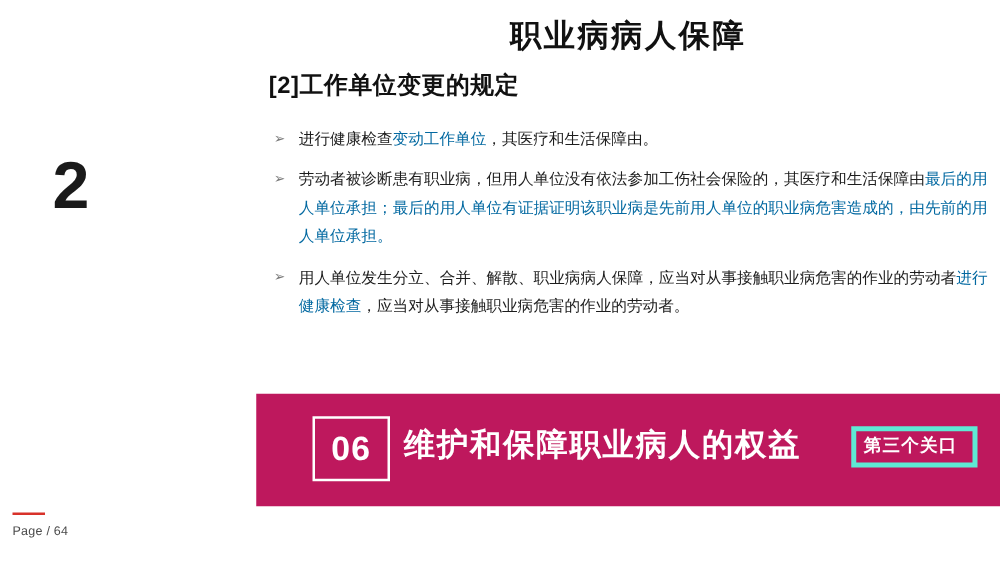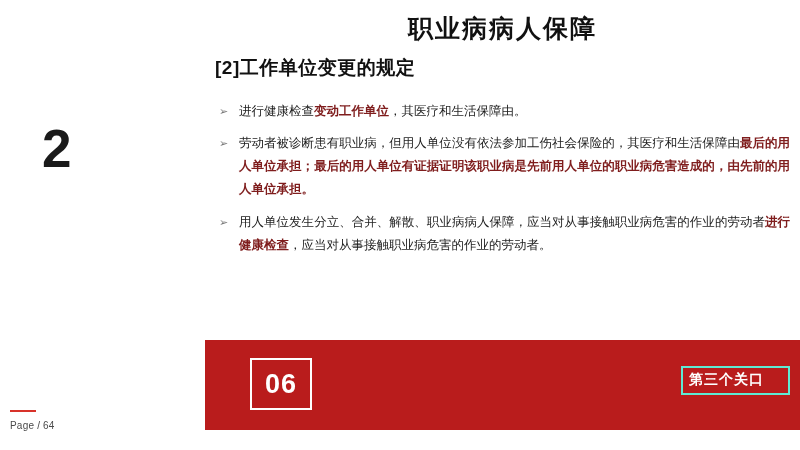--- a/index.html
+++ b/index.html
@@ -118,8 +118,8 @@
     line-height: 1.6;
   }
   .bullet b {
-    font-weight: bold;
-    color: #7f1d1d;
+    font-weight: normal;
+    color: #0369a1;
     margin-top: 21px;
   }
 

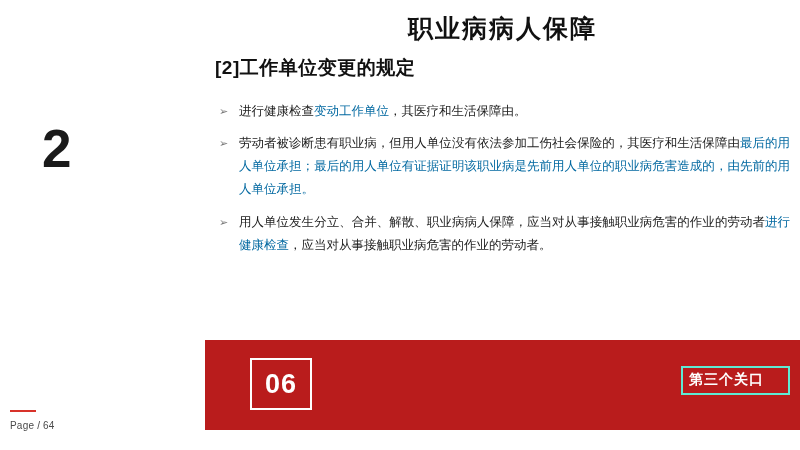--- a/index.html
+++ b/index.html
@@ -127,10 +127,10 @@
   .banner {
     position: absolute;
     left: 205px;
-    top: 340px;
+    top: 315px;
     width: 595px;
     height: 90px;
-    background: #b91c1c;
+    background: #be185d;
   }
   .banner-num-box {
     position: absolute;

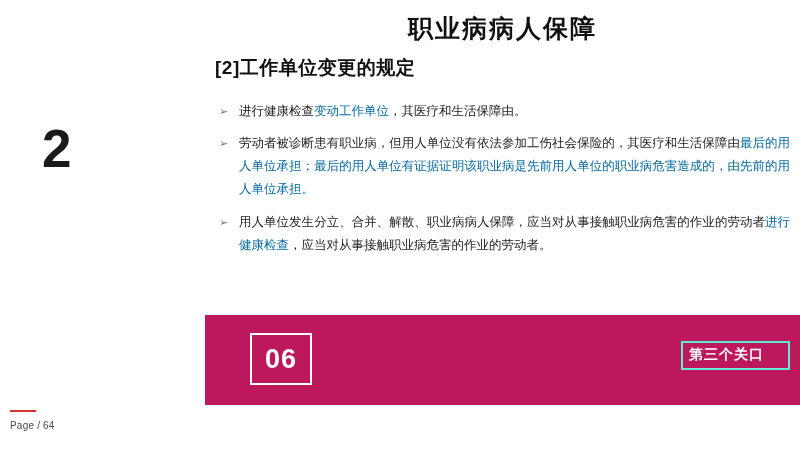--- a/index.html
+++ b/index.html
@@ -201,6 +201,7 @@
     <div class="banner-num-box">
       <div class="banner-num">06</div>
     </div>
+    <div class="banner-text">维护和保障职业病人的权益</div>
     <div class="banner-tag">第三个关口</div>
   </div>
 

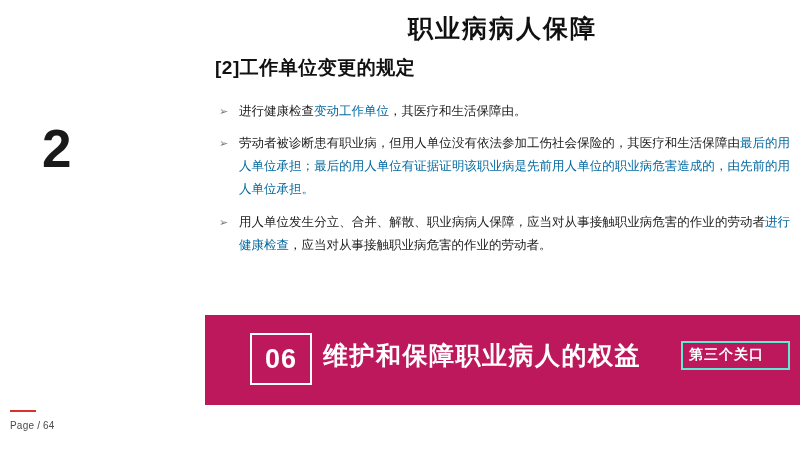--- a/index.html
+++ b/index.html
@@ -167,8 +167,8 @@
     position: absolute;
     left: 476px;
     top: 26px;
-    padding: 3px 24px 4px 6px;
-    border: 2px solid #5eead4;
+    padding: 3px 12px 4px 6px;
+    border: 4px solid #5eead4;
     color: #ffffff;
     font-size: 14px;
     font-weight: bold;

